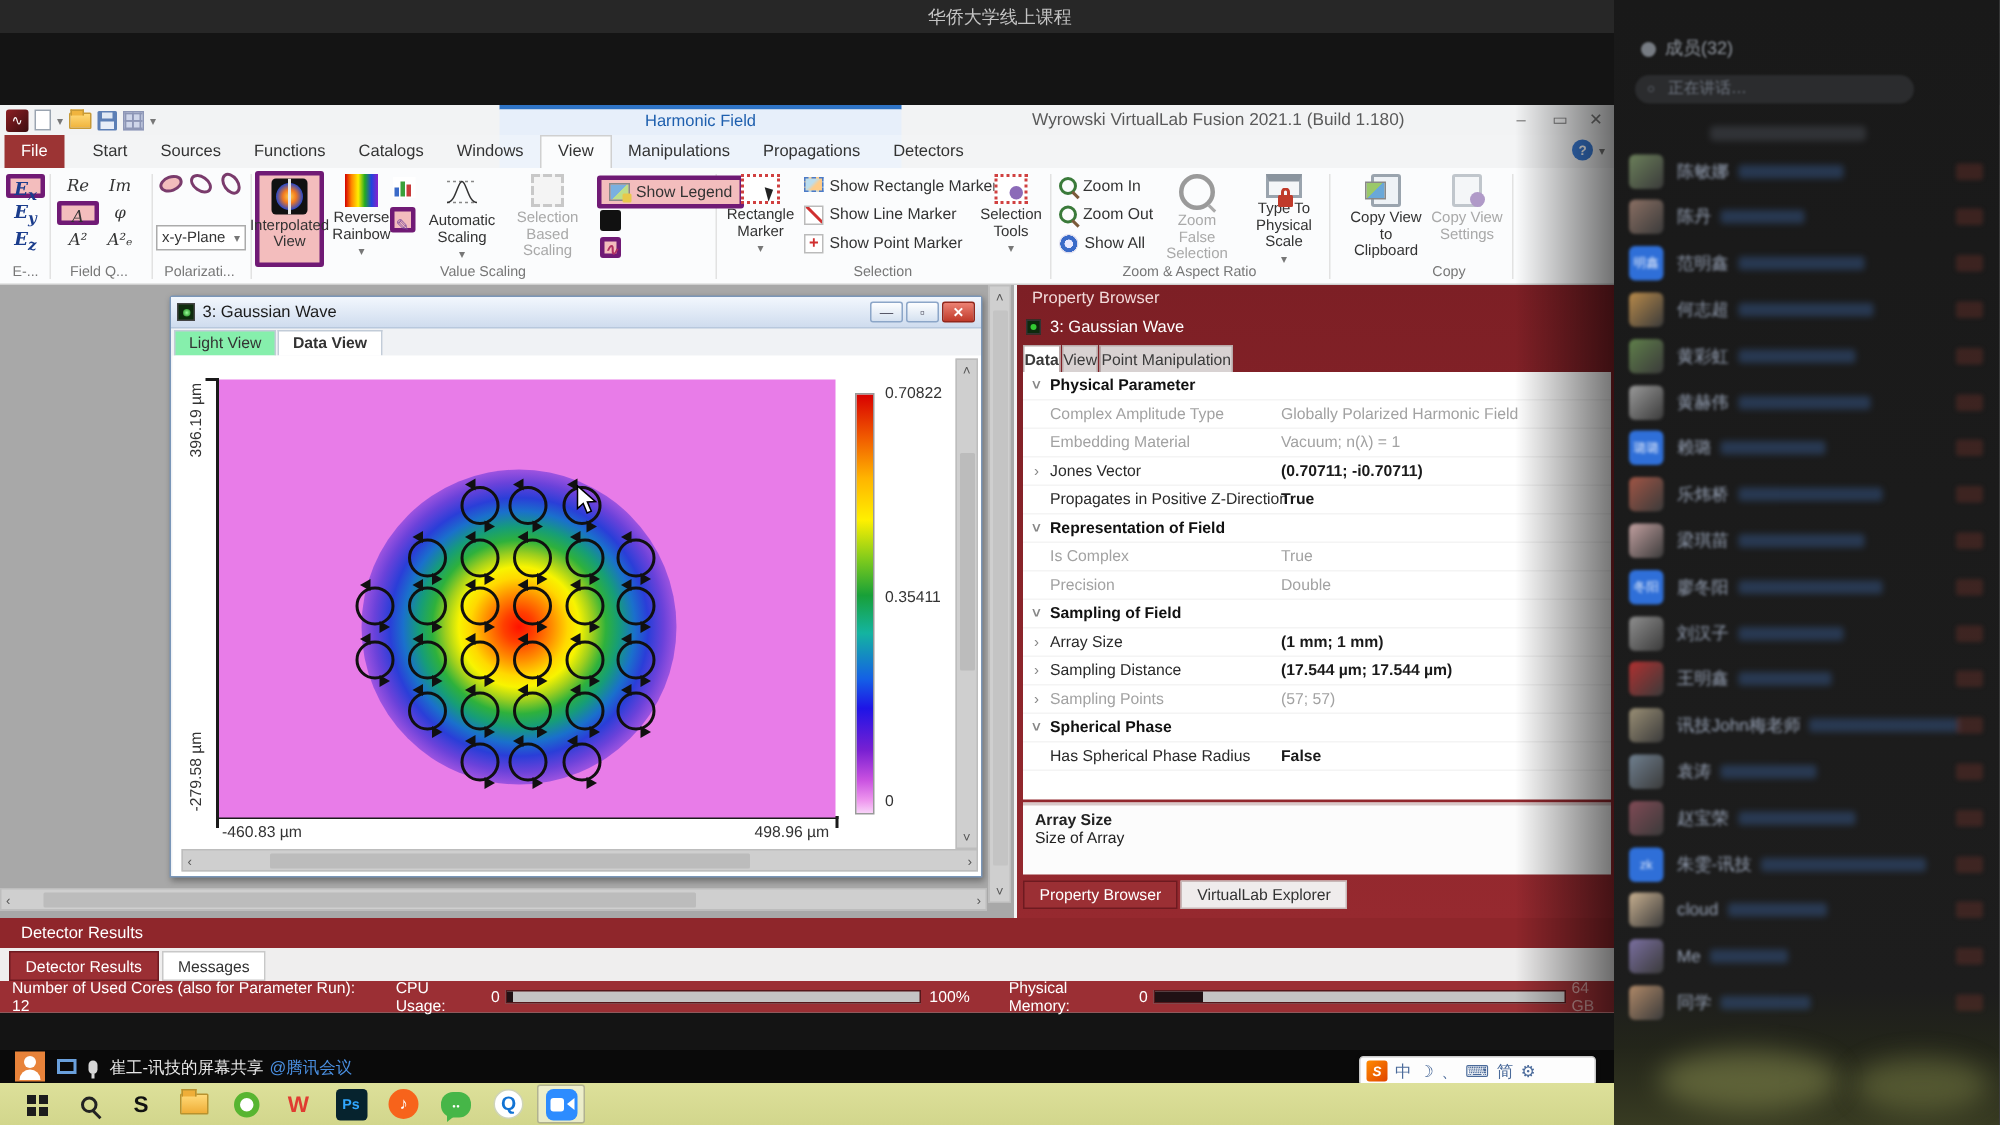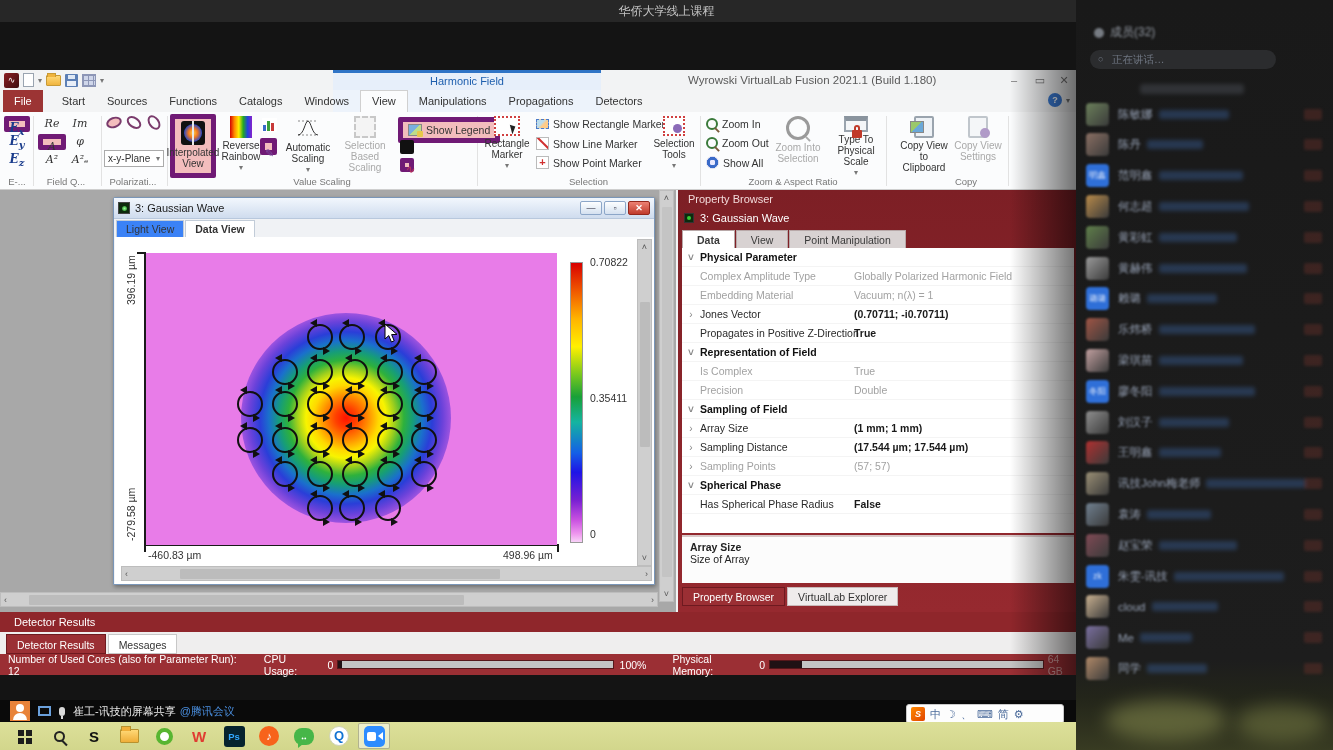--- a/index.html
+++ b/index.html
@@ -43,7 +43,7 @@
   .glabel{bottom:2px;font-size:9.5px;color:#777;text-align:center;white-space:nowrap}
   .mathbtn{width:26px;height:16px;font-family:"DejaVu Serif",serif;font-style:italic;font-weight:bold;
     color:#1a3c8c;font-size:12px;text-align:center;line-height:15px}
-  .hl{background:#f3bdbd;border:5px solid #701a75;border-radius:2px}
+  .hl{background:#f3bdbd;border:3px solid #701a75;border-radius:2px}
   .fqbtn{width:28px;height:16px;font-family:"DejaVu Serif",serif;font-style:italic;color:#333;font-size:11px;text-align:center;line-height:15px}
   .polellipse{width:16px;height:11px;border:2px solid #7a3b6c;border-radius:50%;display:inline-block}
   .dropbox{background:#fff;border:1px solid #ababab;font-size:10px;color:#333;display:flex;align-items:center;justify-content:space-between;padding:0 3px}

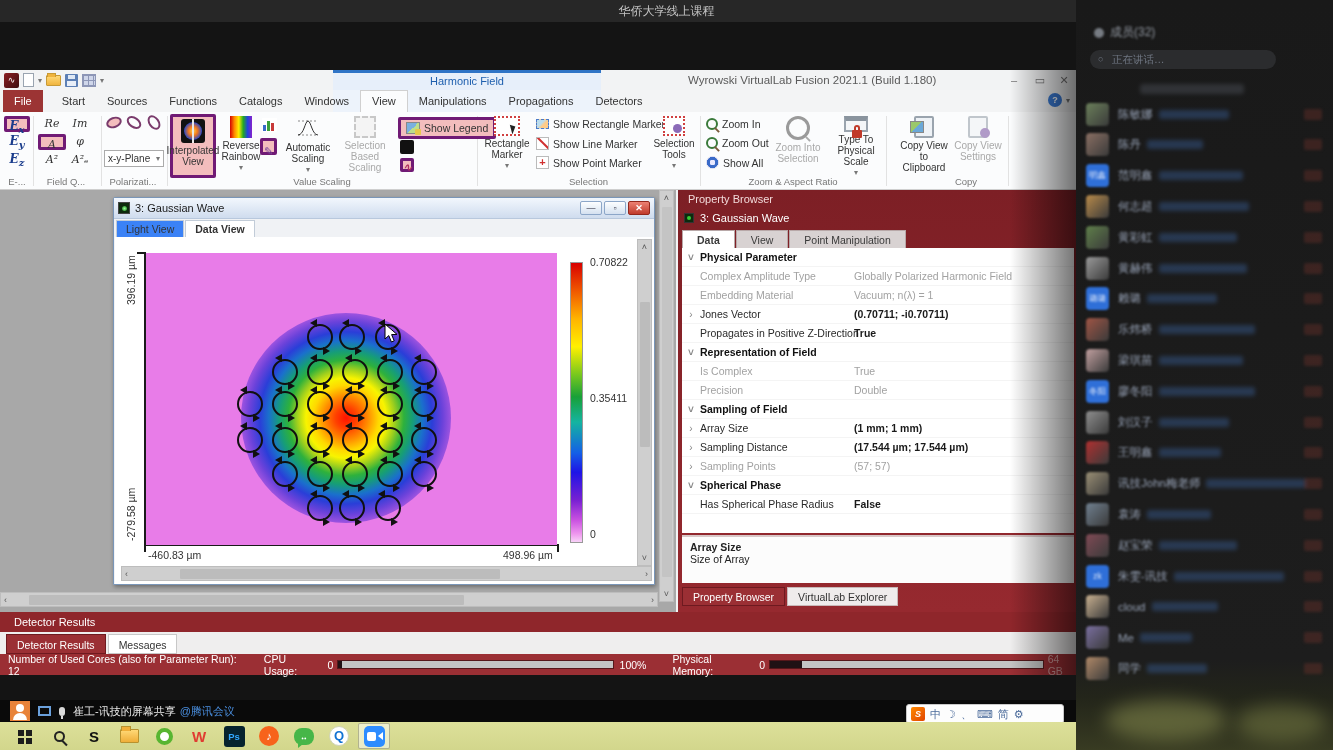--- a/index.html
+++ b/index.html
@@ -61,7 +61,7 @@
   .sq-ic{width:14px;height:14px}
   .legend-ic{width:14px;height:12px;background:linear-gradient(135deg,#7ab0e0 50%,#bede8a 50%);border:1px solid #888;position:relative}
   .legend-ic::after{content:"";position:absolute;right:-2px;bottom:-2px;width:6px;height:6px;background:#e8c84a;border-radius:1px}
-  .smallrow{display:flex;align-items:center;gap:4px;font-size:10.5px;color:#333;white-space:nowrap}
+  .smallrow{display:flex;gap:4px;font-size:10.5px;color:#333;white-space:nowrap}
   .rmk-icon{width:26px;height:20px;border:2px dotted #d04040;position:relative;background:#fff}
   .rmk-icon::after{content:"";position:absolute;right:2px;bottom:0px;width:0;height:0;
     border-left:5px solid #222;border-top:3px solid transparent;border-bottom:7px solid transparent;transform:rotate(-15deg)}

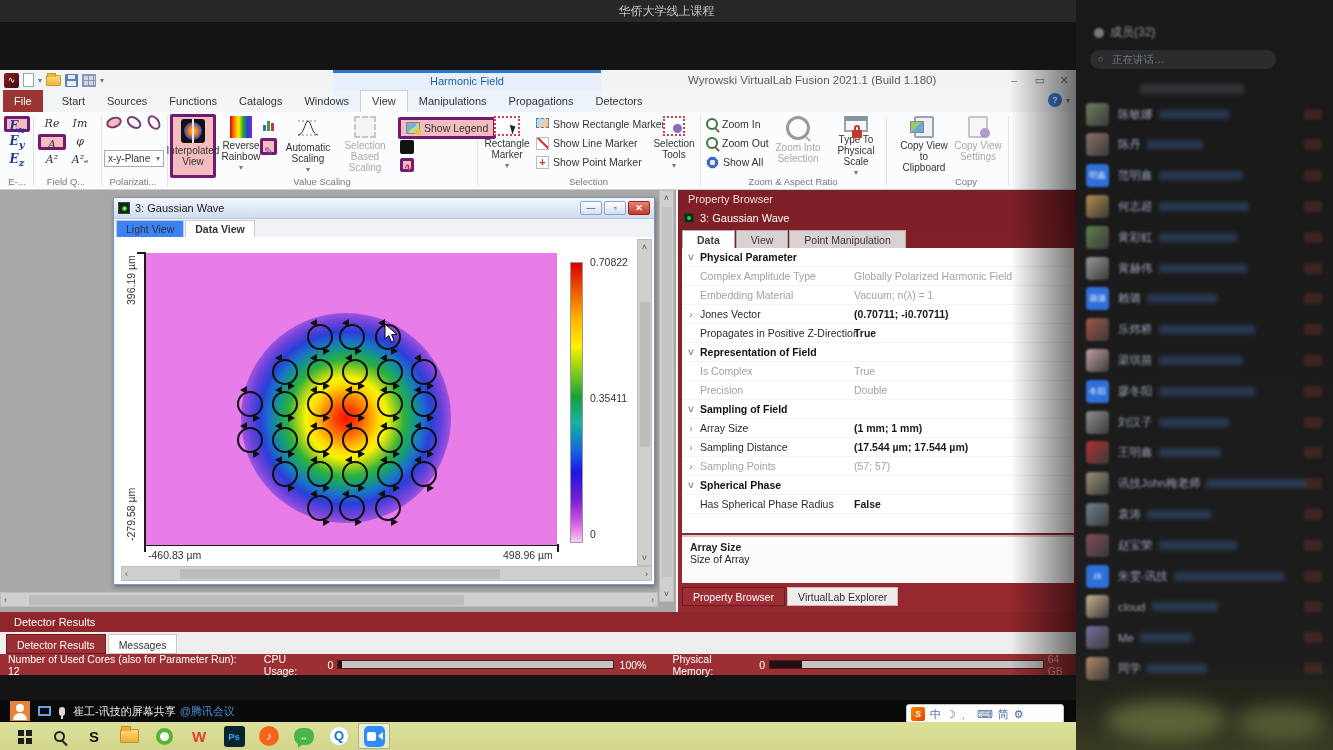--- a/index.html
+++ b/index.html
@@ -348,7 +348,7 @@
       </div>
       <div class="abs bigbtn dim" style="left:772px;top:2px;width:52px">
         <span class="bic mag big gray"></span>
-        <span>Zoom Into Selection</span>
+        <span>Zoom False Selection</span>
       </div>
       <div class="abs bigbtn" style="left:828px;top:2px;width:56px">
         <span class="bic ttps-icon">

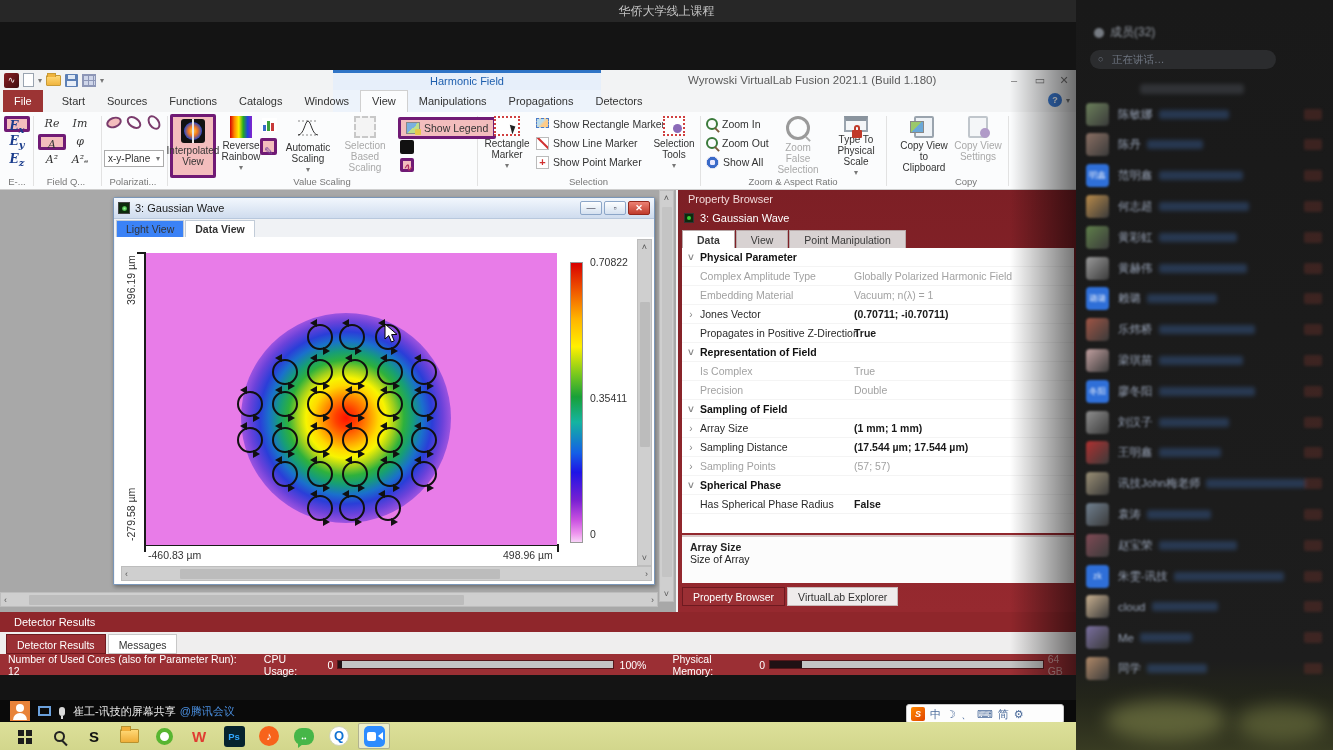--- a/index.html
+++ b/index.html
@@ -98,7 +98,7 @@
     font-size:9px;color:#445;text-align:center;line-height:12px;margin-left:2px}
   .win-btn.close{background:linear-gradient(#ec8173,#c03b2c);border-color:#93271c;color:#fff;font-weight:bold}
   .doctabs{left:2px;top:22px;height:17px;display:flex;font-size:10.5px}
-  .dtab{padding:0 9px;line-height:17px;color:#333;background:#3b82f6;border:1px solid #c2ccd8;border-bottom:none;margin-right:1px}
+  .dtab{padding:0 9px;line-height:17px;color:#333;background:#86efac;border:1px solid #c2ccd8;border-bottom:none;margin-right:1px}
   .dtab.active{background:#fff;font-weight:bold}
   .doccontent{left:1px;top:39px;width:539px;height:347px;background:#fff}
   .plot{left:146px;top:253px;width:411px;height:292px;background:#e87ce8;overflow:hidden}

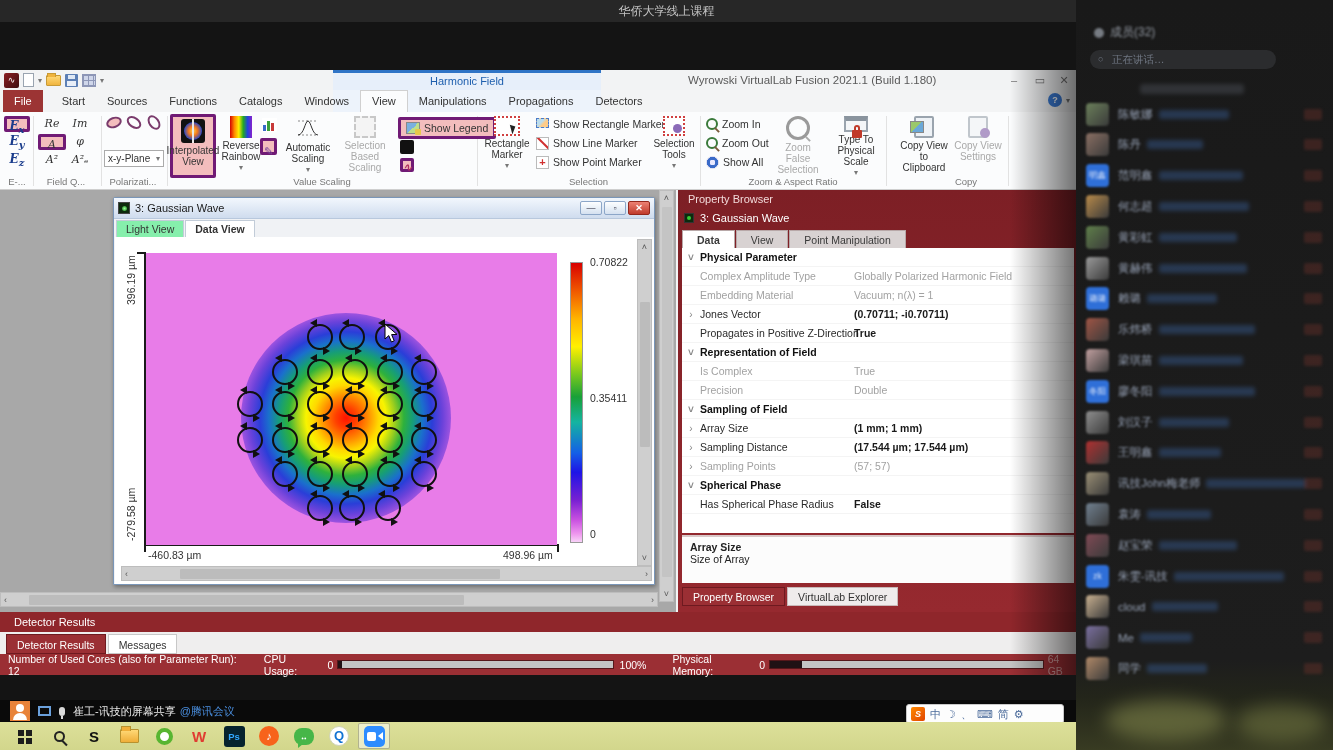--- a/index.html
+++ b/index.html
@@ -121,7 +121,7 @@
   .greensq{width:10px;height:10px;background:#0d2a0d;border:1px solid #333;position:relative}
   .greensq::after{content:"";position:absolute;left:2px;top:2px;width:4px;height:4px;border-radius:50%;background:#3c3}
   .pbtabs{left:4px;top:40px;height:18px;display:flex;font-size:10.5px}
-  .ptab{padding:0 14px;line-height:18px;background:#d8d2d2;color:#3a3a3a;border:1px solid #b8a8a8;border-bottom:none;margin-right:1px}
+  .ptab{padding:0 0;line-height:18px;background:#d8d2d2;color:#3a3a3a;border:1px solid #b8a8a8;border-bottom:none;margin-right:1px}
   .ptab.active{background:#fff;font-weight:bold}
   .pbgrid{left:4px;top:58px;width:392px;height:285px;background:#fff;overflow:hidden}
   .pb-row{position:relative;height:19px;display:flex;align-items:center;font-size:10.5px;border-bottom:1px solid #f4f4f4}

